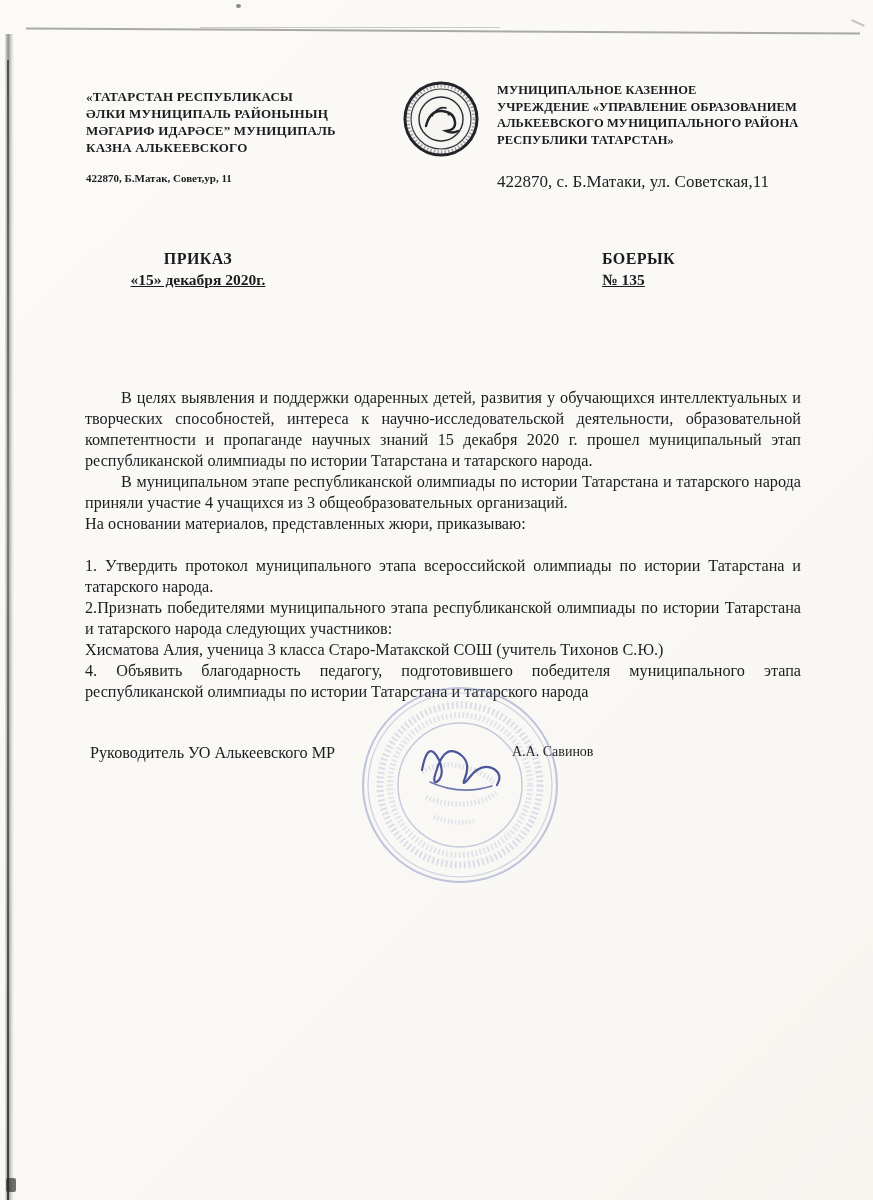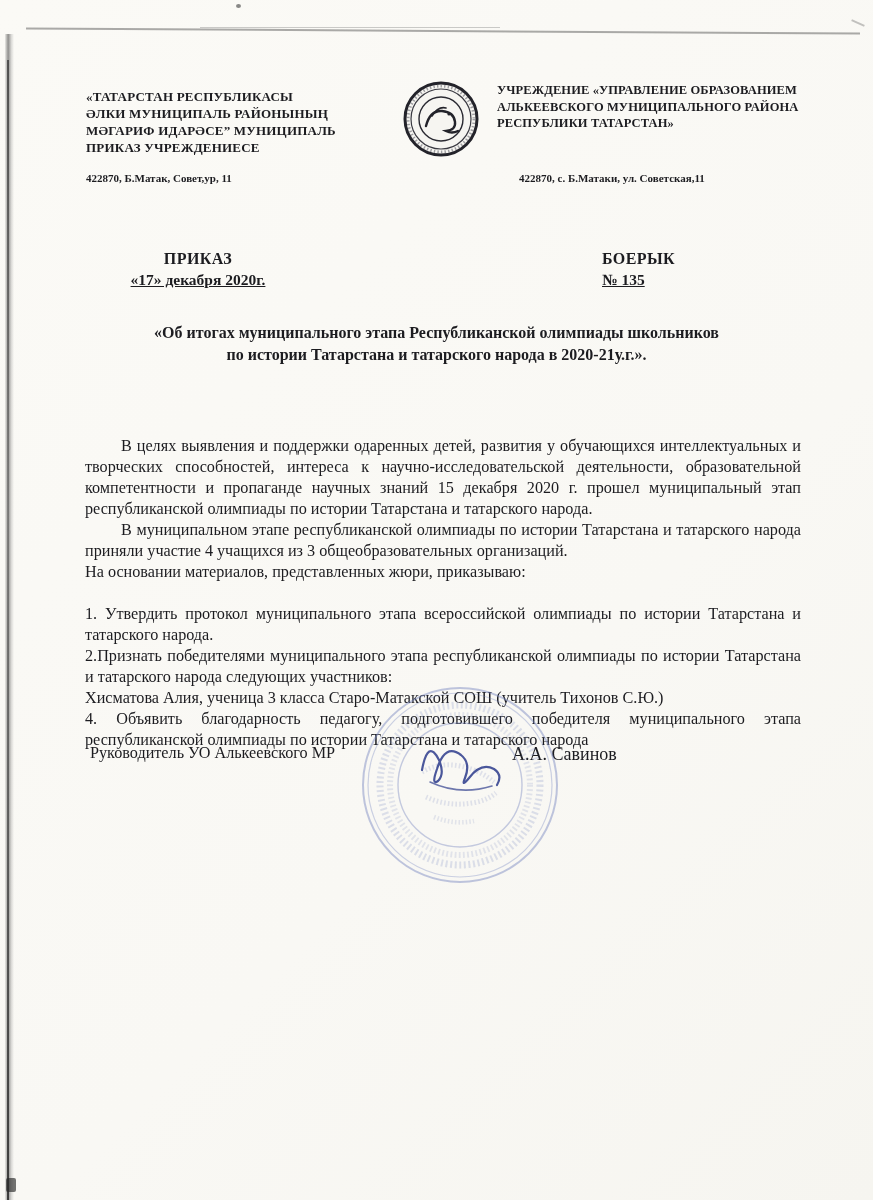--- a/index.html
+++ b/index.html
@@ -107,6 +107,7 @@
   </div>
 
   <div class="org-right">
+    <div>МУНИЦИПАЛЬНОЕ КАЗЕННОЕ</div>
     <div>УЧРЕЖДЕНИЕ «УПРАВЛЕНИЕ ОБРАЗОВАНИЕМ</div>
     <div>АЛЬКЕЕВСКОГО МУНИЦИПАЛЬНОГО РАЙОНА</div>
     <div>РЕСПУБЛИКИ ТАТАРСТАН»</div>

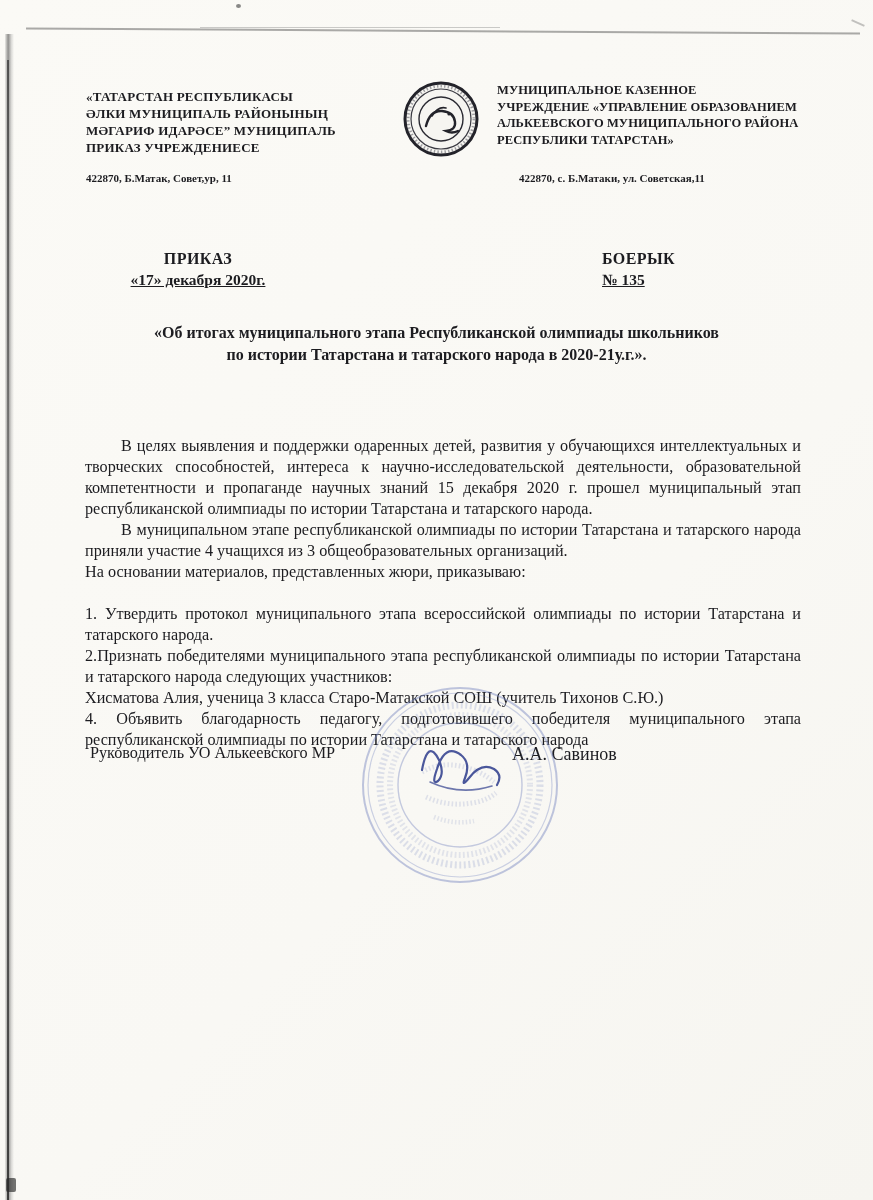--- a/index.html
+++ b/index.html
@@ -91,7 +91,7 @@
     <div>«ТАТАРСТАН РЕСПУБЛИКАСЫ</div>
     <div>ӘЛКИ МУНИЦИПАЛЬ РАЙОНЫНЫҢ</div>
     <div>МӘГАРИФ ИДАРӘСЕ” МУНИЦИПАЛЬ</div>
-    <div>ПРИКАЗ УЧРЕЖДЕНИЕСЕ</div>
+    <div>КАЗНА АЛЬКЕЕВСКОГО</div>
   </div>
 
   <div class="emblem">

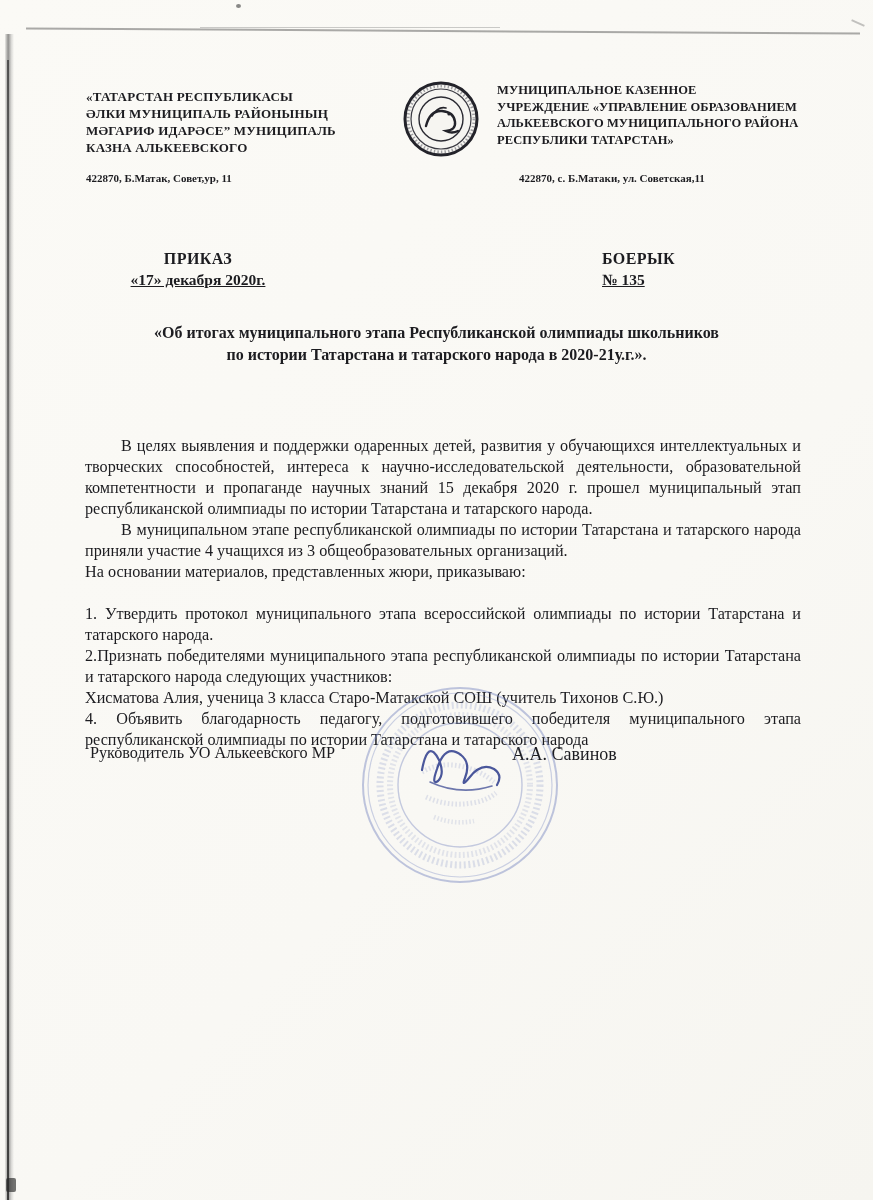--- a/index.html
+++ b/index.html
@@ -44,7 +44,7 @@
     font-weight:bold;font-size:12.5px;line-height:16.5px;letter-spacing:.1px;
   }
   .addr-left{position:absolute;left:86px;top:172px;font-weight:bold;font-size:11px;}
-  .addr-right{position:absolute;left:519px;top:172px;font-weight:bold;font-size:11px;}
+  .addr-right{position:absolute;left:497px;top:172px;font-weight:normal;font-size:17px;}
   .emblem{position:absolute;left:402px;top:80px;width:78px;height:78px;}
 
   

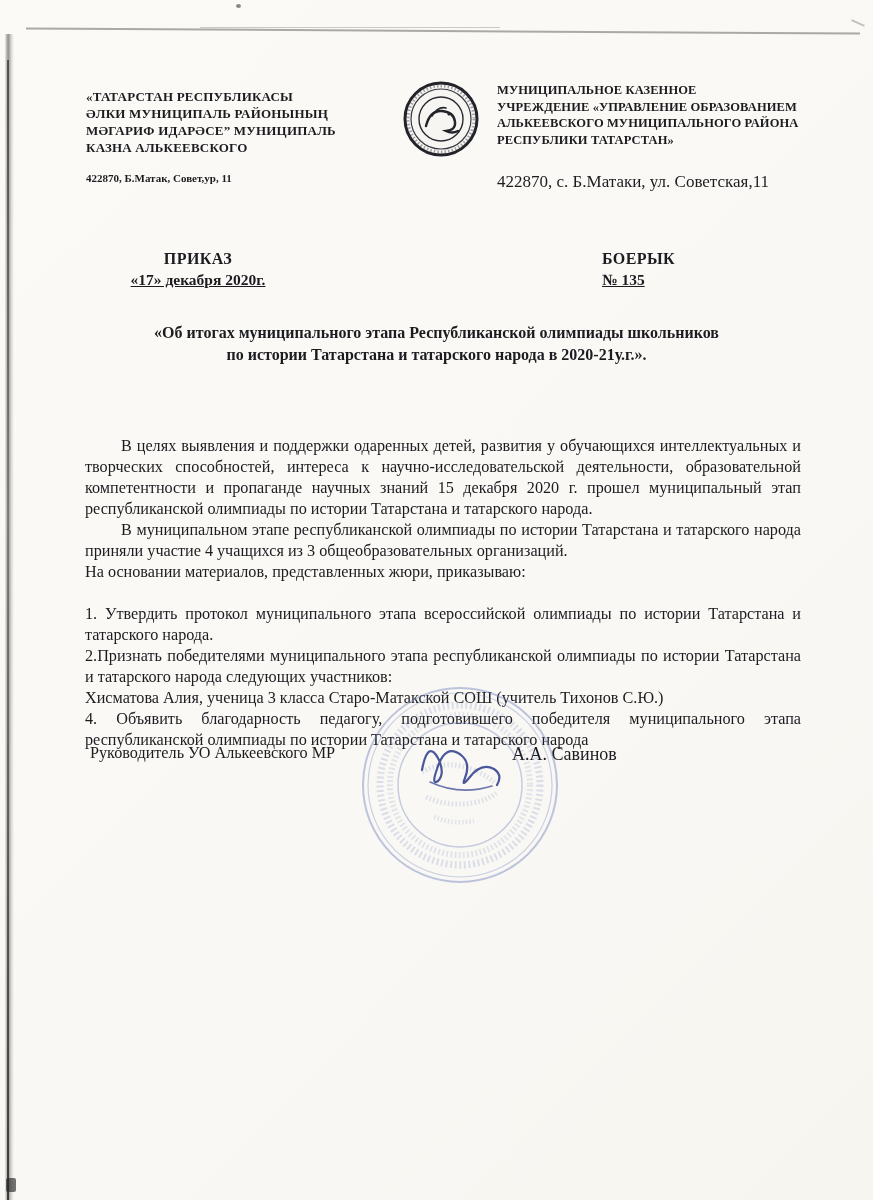--- a/index.html
+++ b/index.html
@@ -118,7 +118,7 @@
 
   <div class="order-left">
     <div class="order-type">ПРИКАЗ</div>
-    <div class="order-sub">«17» декабря 2020г.</div>
+    <div class="order-sub">«15» декабря 2020г.</div>
   </div>
   <div class="order-right">
     <div class="order-type">БОЕРЫК</div>

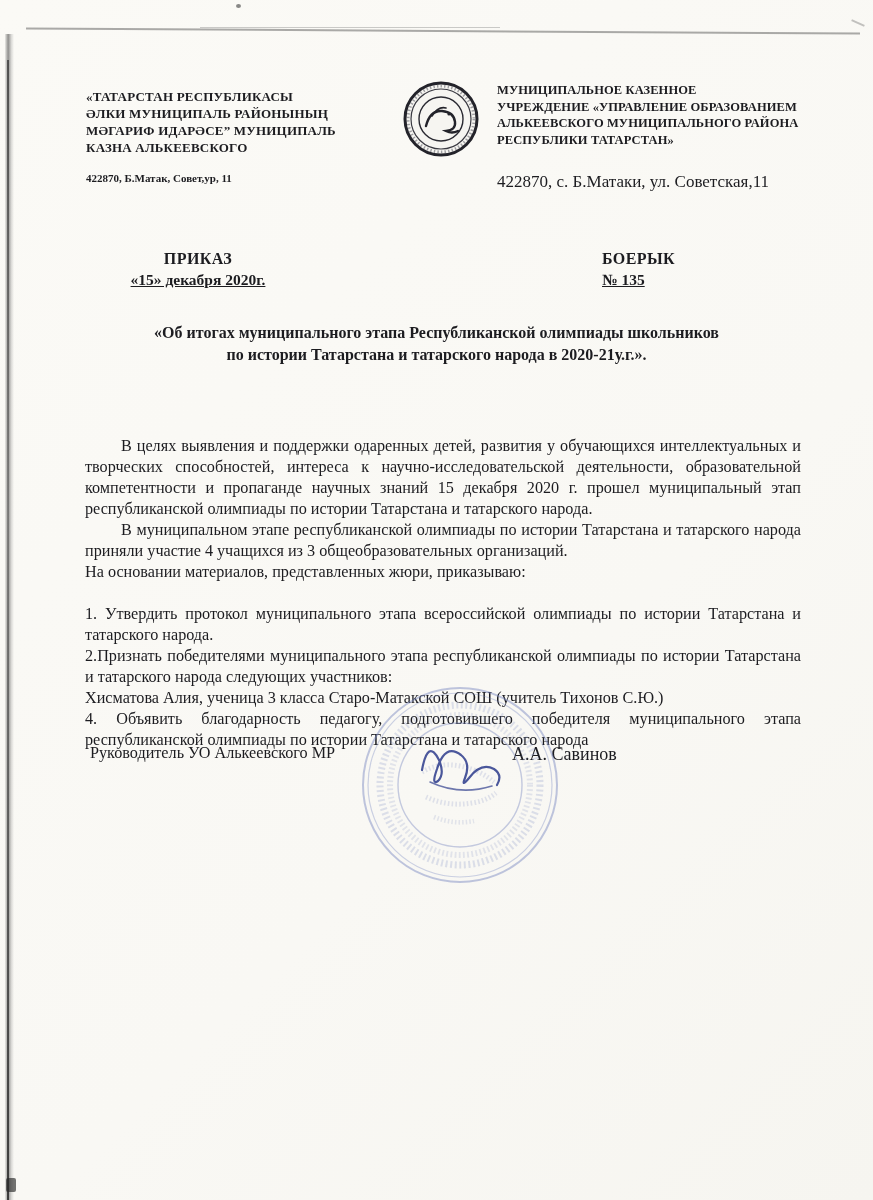--- a/index.html
+++ b/index.html
@@ -125,10 +125,6 @@
     <div class="order-sub">№ 135</div>
   </div>
 
-  <div class="doc-title">
-    <span>«Об итогах муниципального этапа Республиканской олимпиады школьников</span><br>
-    <span>по истории Татарстана и татарского народа в 2020-21у.г.».</span>
-  </div>
 
   <div class="doc-body">
     <p class="indent">В целях выявления и поддержки одаренных детей, развития у обучающихся интеллектуальных и творческих способностей, интереса к научно-исследовательской деятельности, образовательной компетентности и пропаганде научных знаний 15 декабря 2020 г. прошел муниципальный этап республиканской олимпиады по истории Татарстана и татарского народа.</p>

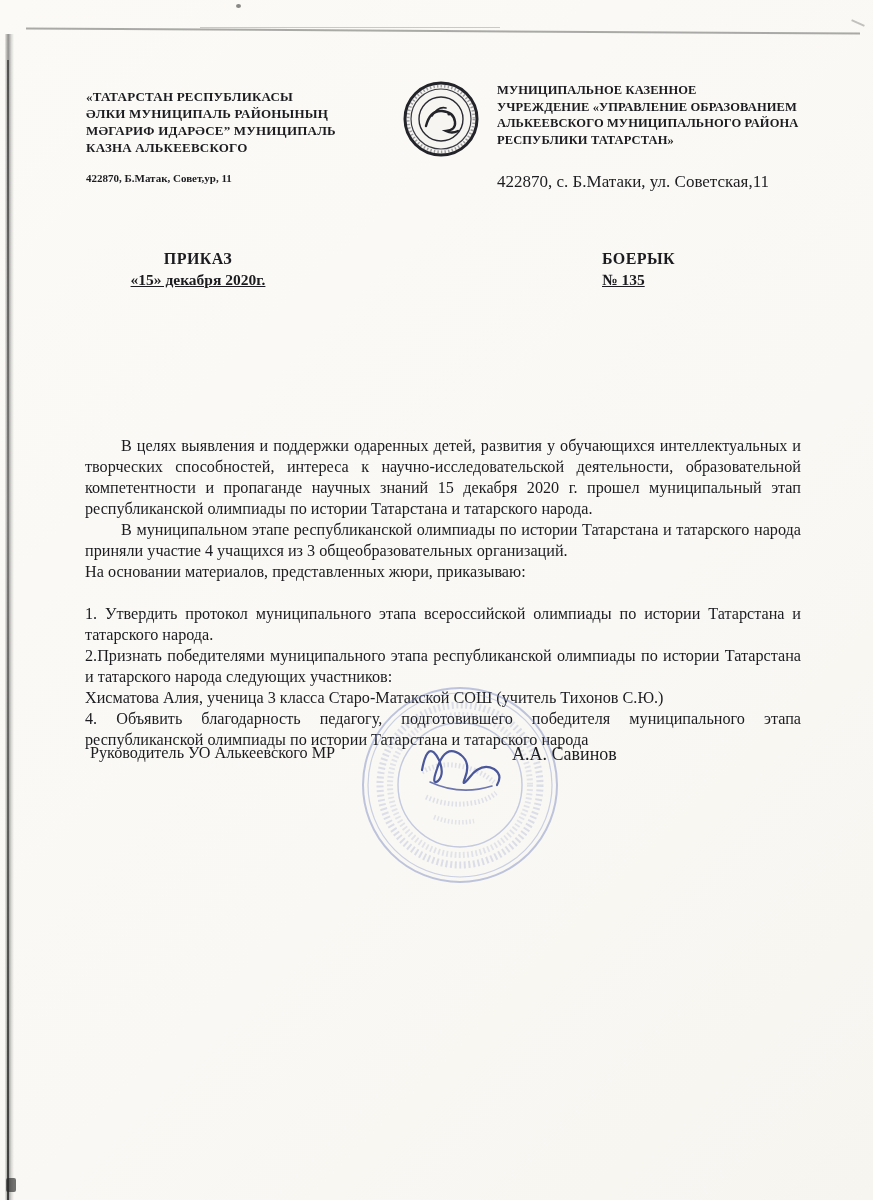--- a/index.html
+++ b/index.html
@@ -61,7 +61,7 @@
   
   .doc-body{
     position:absolute;left:85px;top:388px;width:716px;
-    font-size:16.2px;line-height:21px;text-align:justify;margin-top:48px;
+    font-size:16.2px;line-height:21px;text-align:justify;
   }
   .doc-body p{margin:0;}
   .indent{text-indent:36px;}

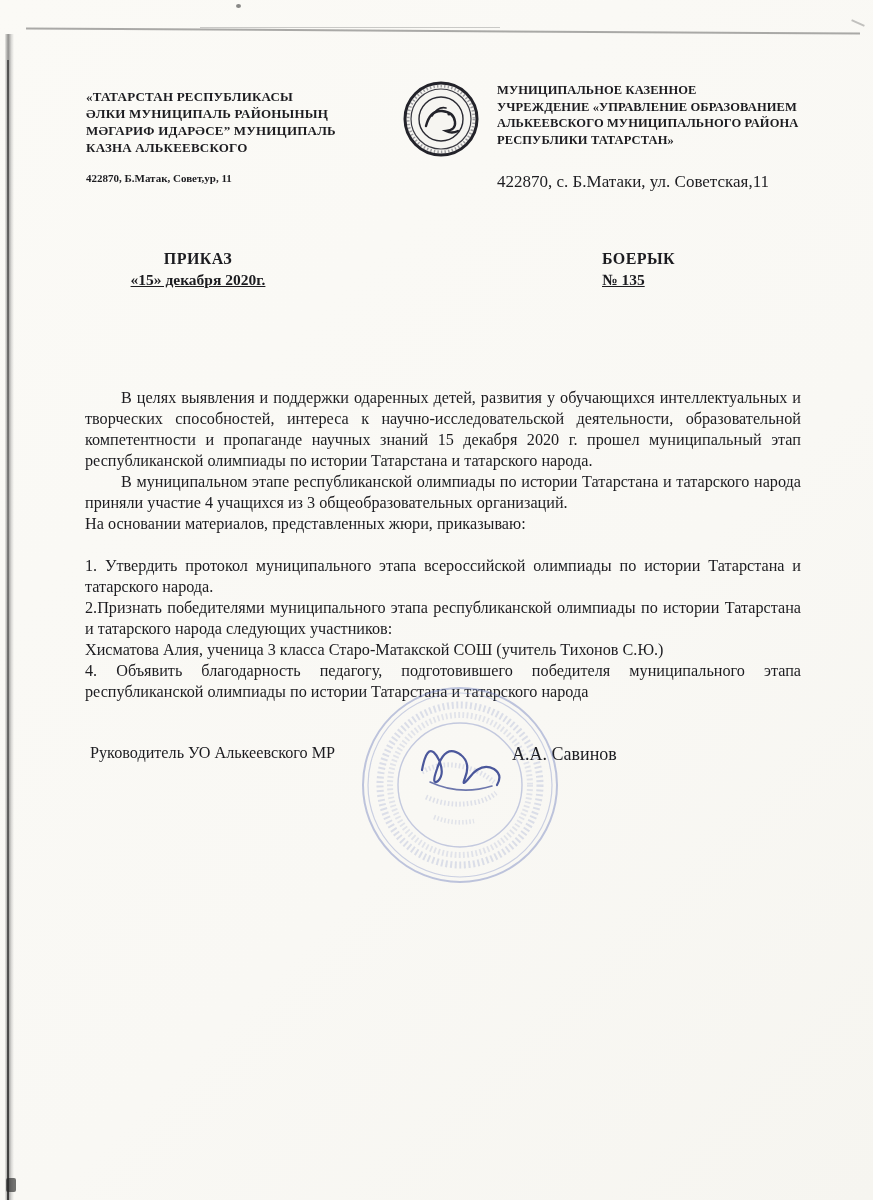--- a/index.html
+++ b/index.html
@@ -69,7 +69,7 @@
 
   
   .sig-label{position:absolute;left:90px;top:744px;font-size:16.2px;z-index:2;}
-  .sig-name{position:absolute;left:512px;top:744px;font-size:18px;z-index:2;}
+  .sig-name{position:absolute;left:512px;top:744px;font-size:14px;z-index:2;}
 
   .stamp-svg{position:absolute;left:330px;top:632px;width:300px;height:290px;z-index:5;pointer-events:none;}
   .emblem-svg{width:78px;height:78px;}

